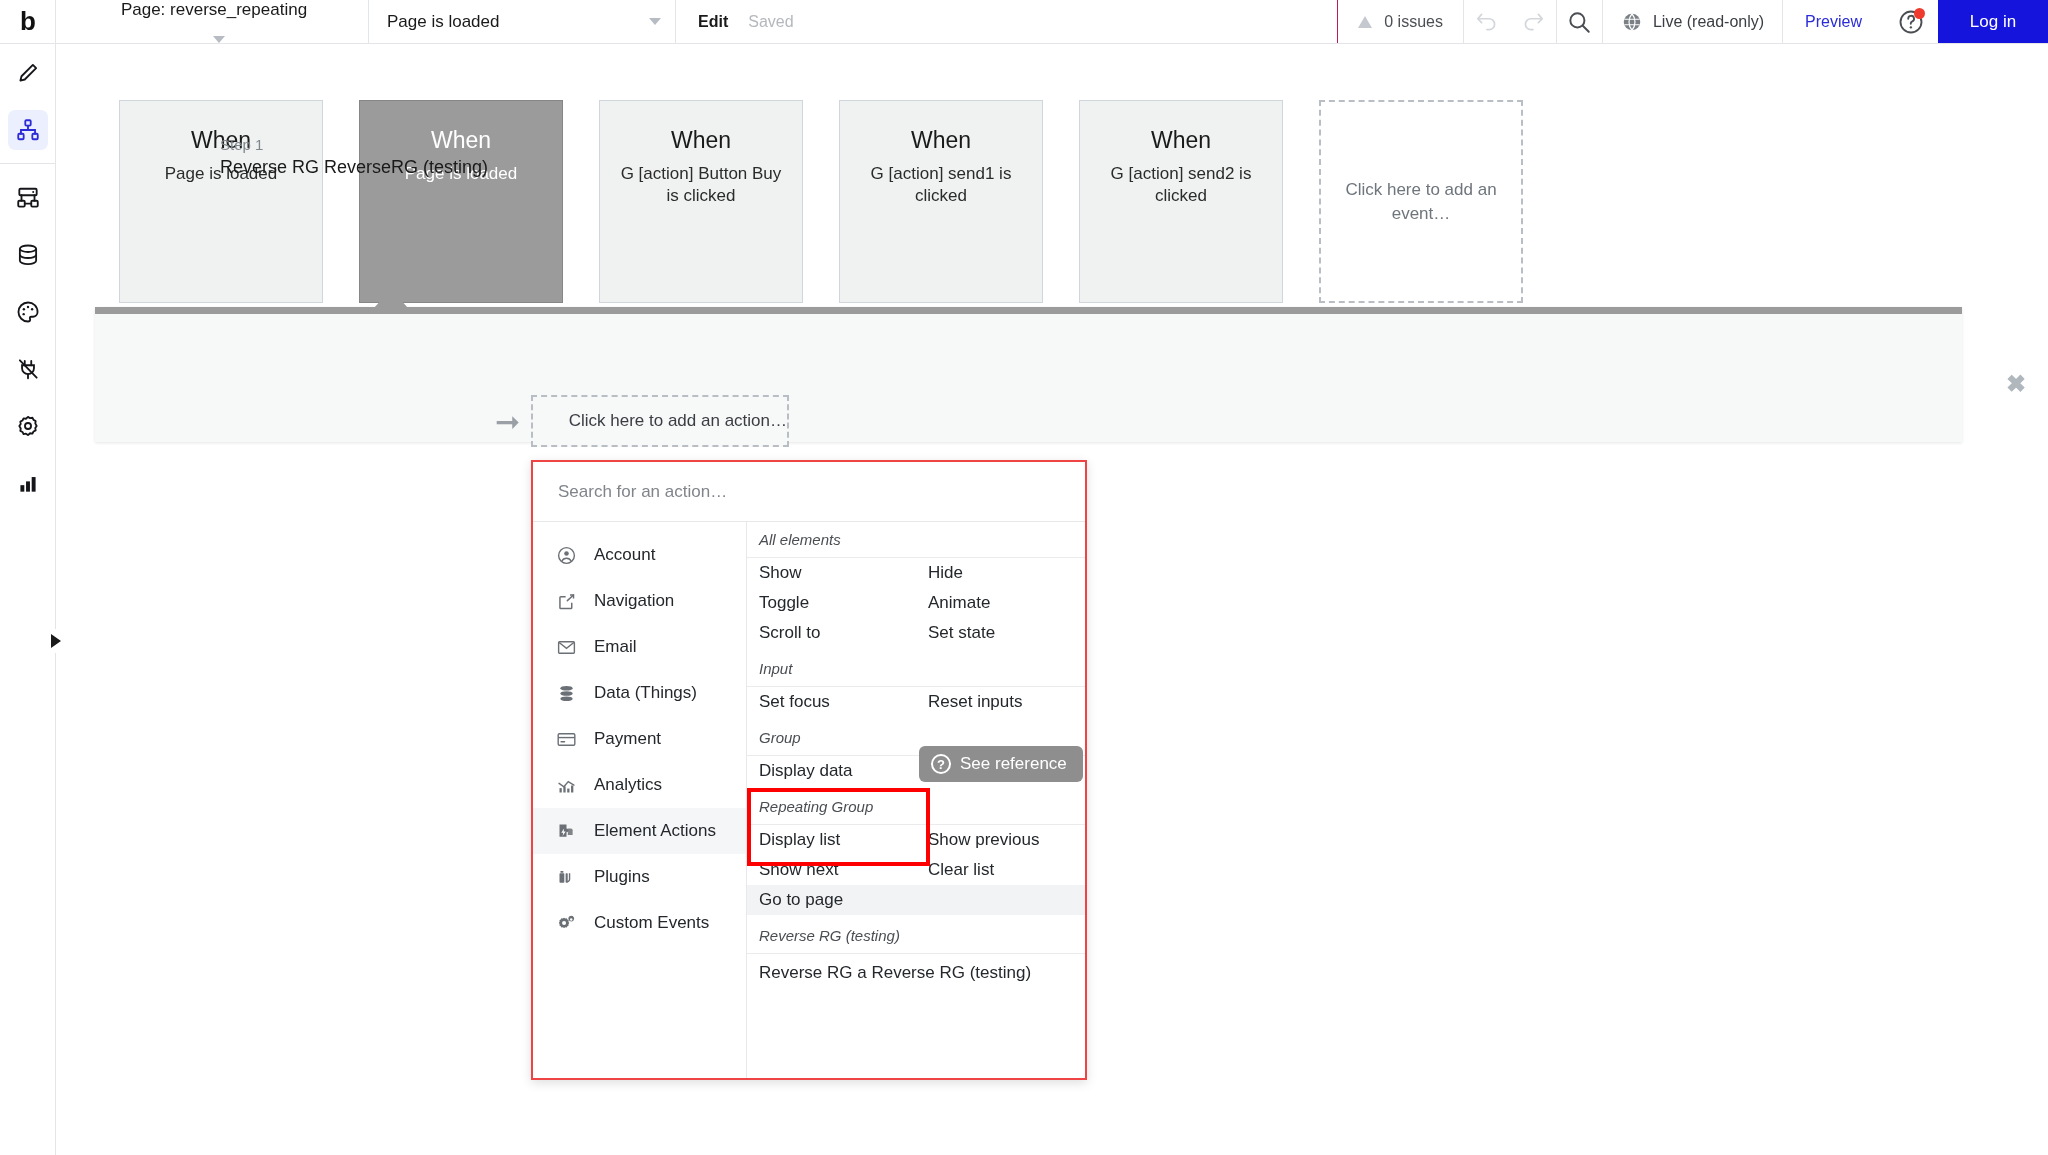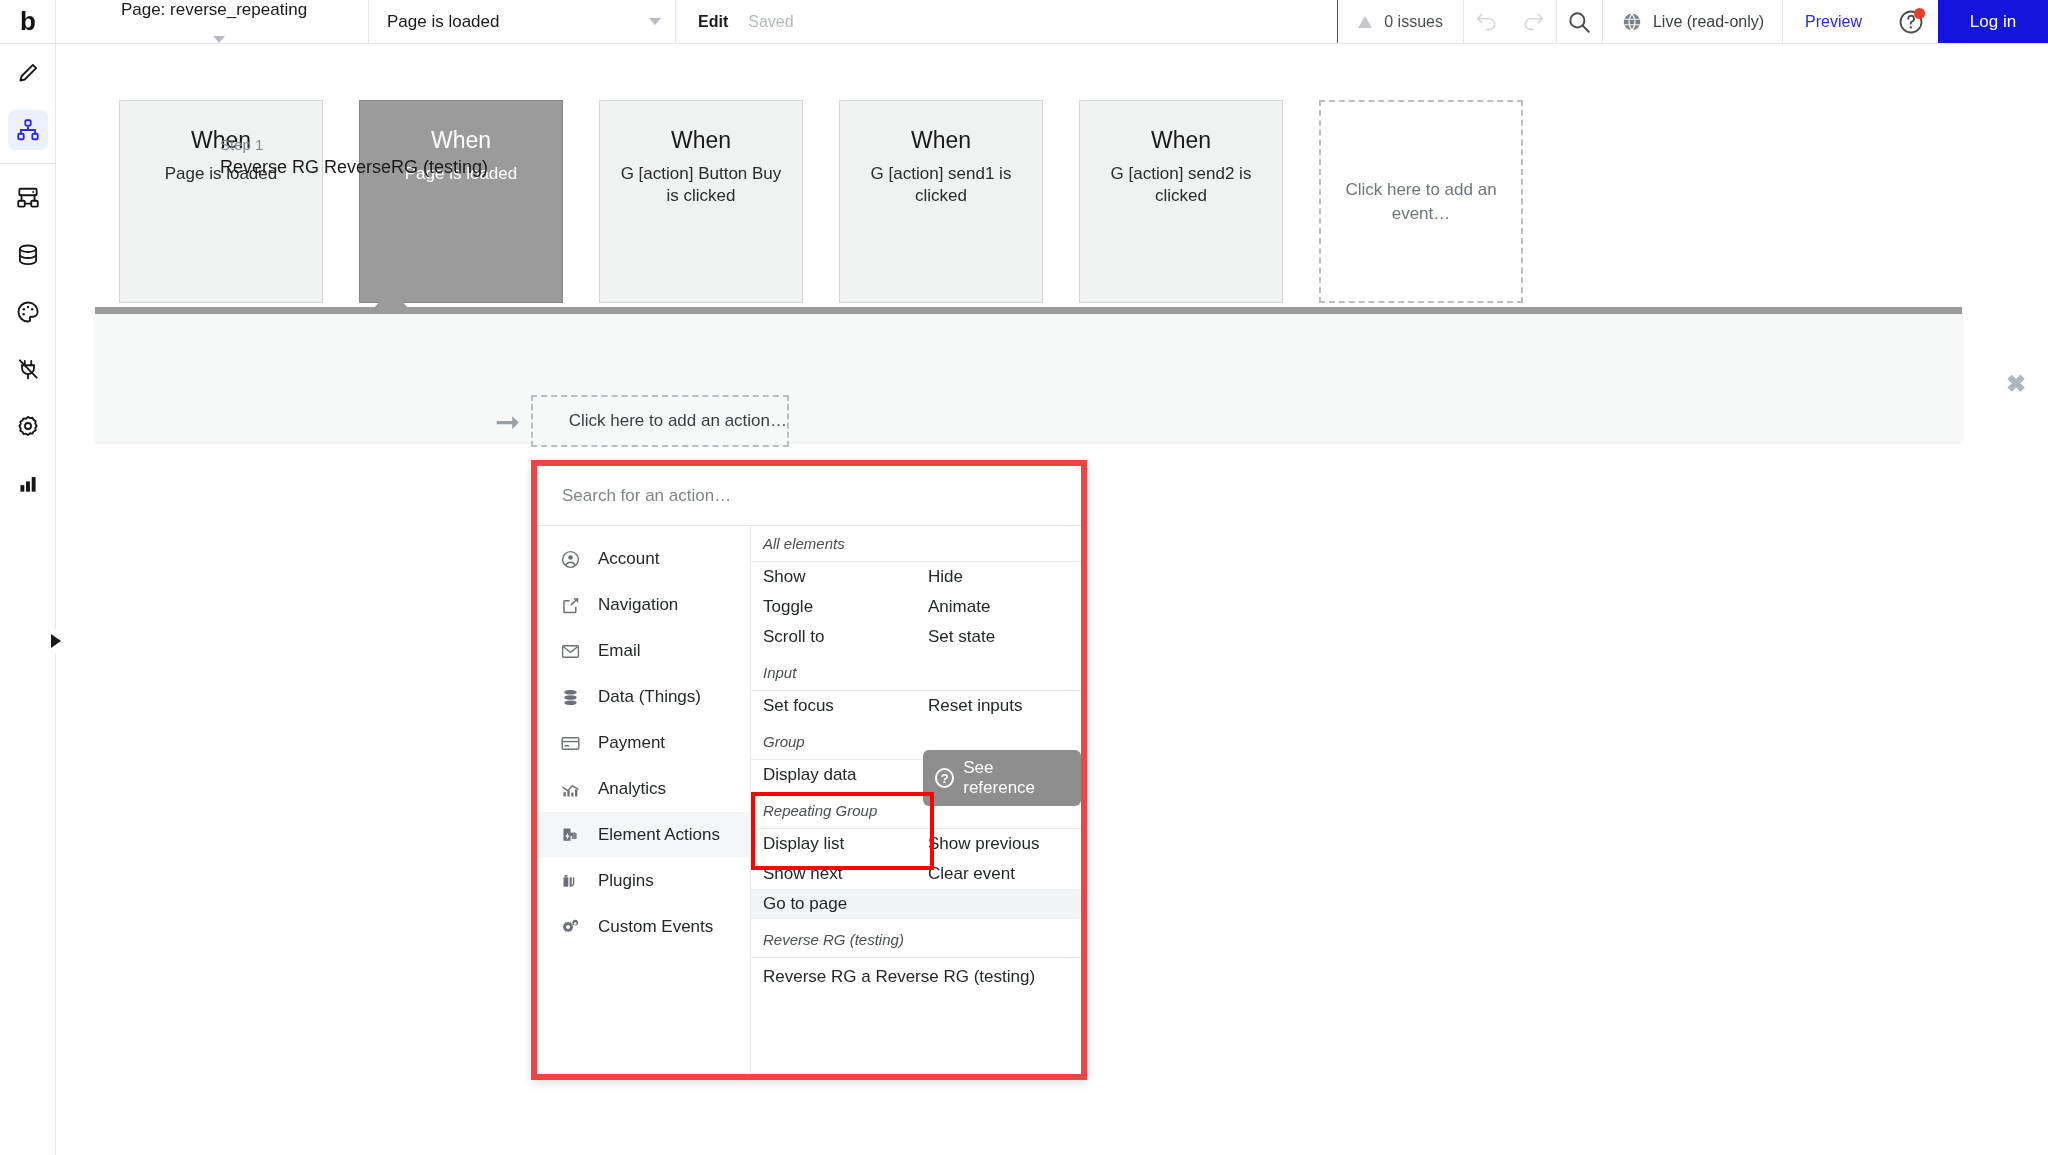--- a/index.html
+++ b/index.html
@@ -203,7 +203,7 @@
     position: absolute; top: 416px; left: 474px;
     width: 556px; height: 620px;
     background: #ffffff;
-    border: 6px solid #ef4444;
+    border: 2px solid #ef4444;
     box-shadow: 0 3px 10px rgba(0,0,0,.13);
     z-index: 50;
     display: flex; flex-direction: column;

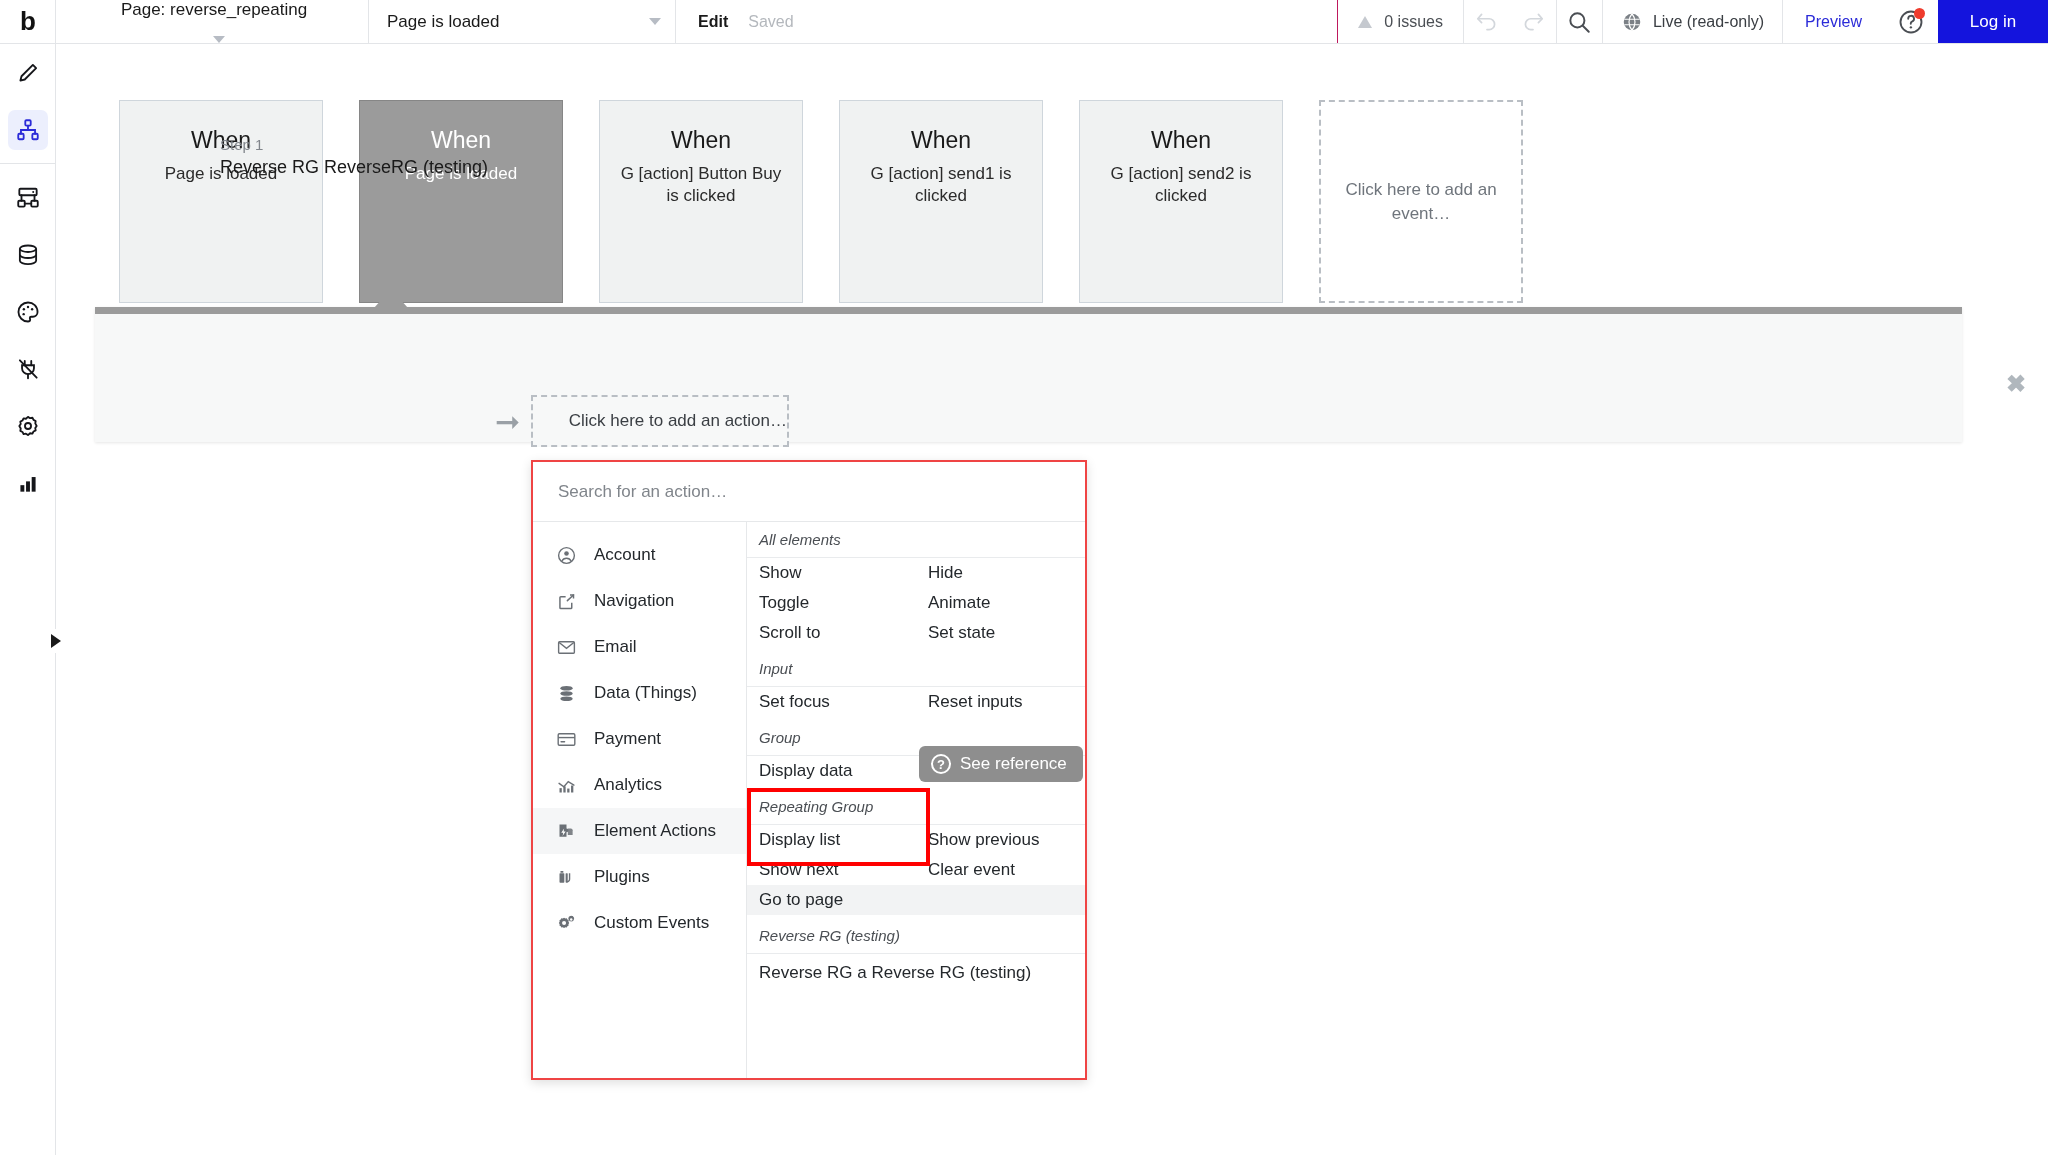--- a/index.html
+++ b/index.html
@@ -630,7 +630,7 @@
           <div class="dd-act">Display list</div>
           <div class="dd-act">Show previous</div>
           <div class="dd-act">Show next</div>
-          <div class="dd-act">Clear event</div>
+          <div class="dd-act">Clear list</div>
           <div class="dd-act hl full">Go to page</div>
         </div>
 

